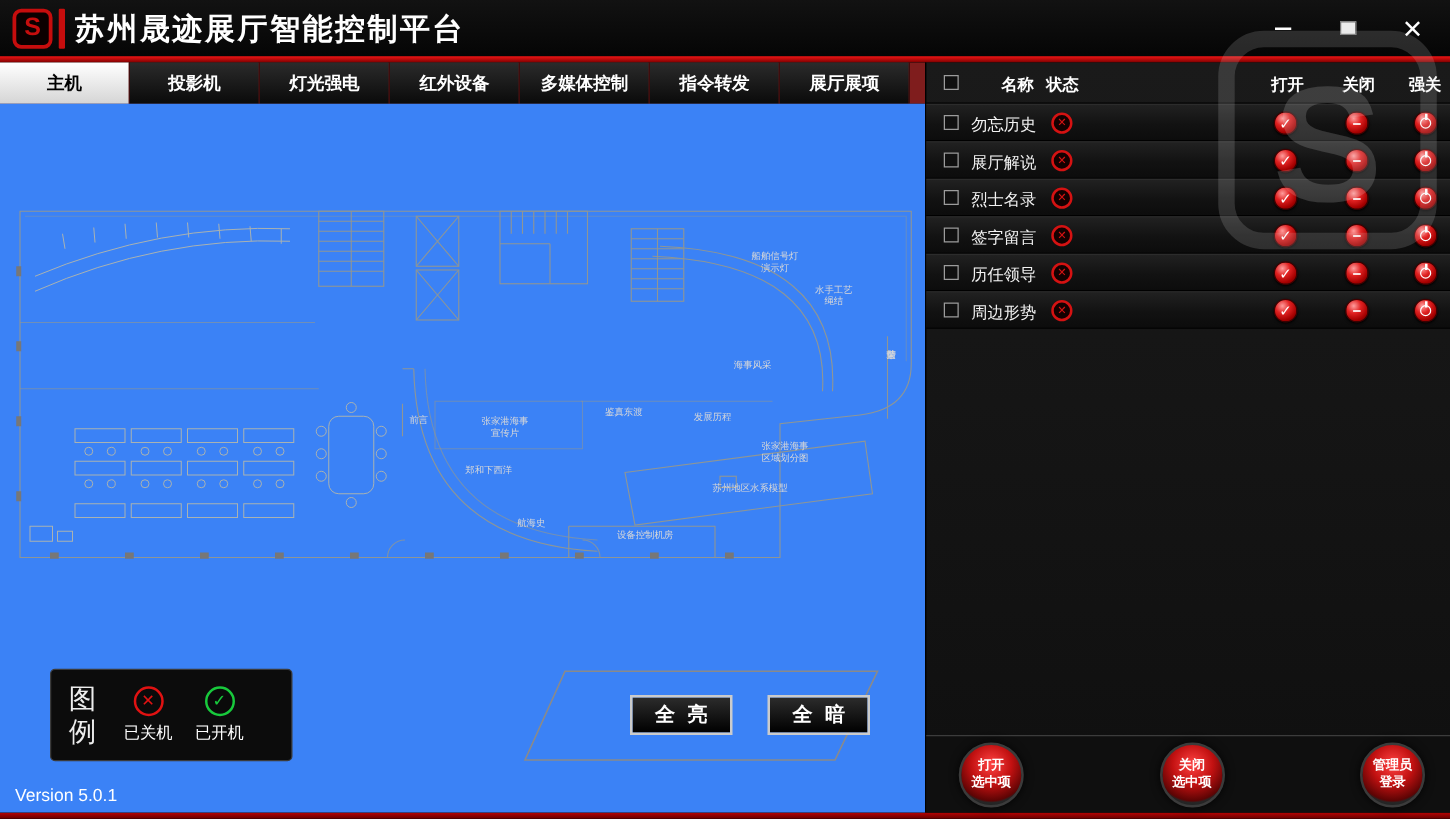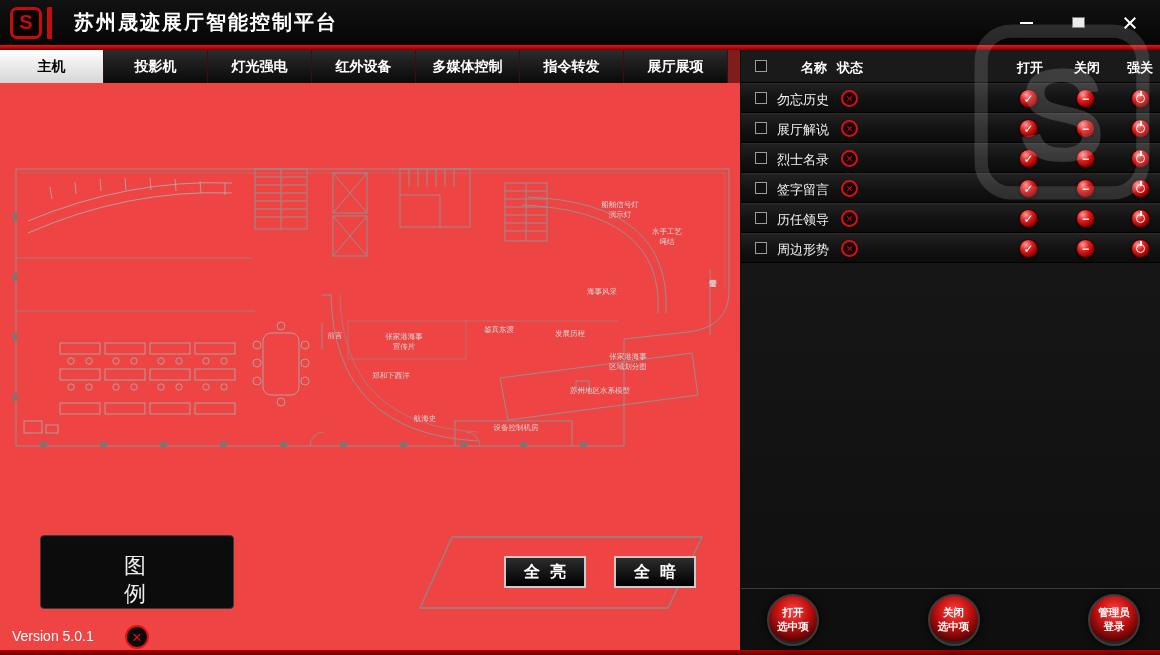--- a/index.html
+++ b/index.html
@@ -15,7 +15,7 @@
               color:#c60d0d; font-weight:bold; font-size:20px; background:#0b0000;
               display:flex; align-items:center; justify-content:center; }
   .logo-bar { width:5px; height:32px; background:#c60d0d; margin-left:5px; border-radius:1px; }
-  .title { color:#fff; font-size:20px; font-weight:bold; margin-left:22px; letter-spacing:2px; }
+  .title { color:#fff; font-size:24px; font-weight:bold; margin-left:8px; letter-spacing:2px; }
   .win-controls { margin-left:auto; display:flex; gap:28px; align-items:center; padding-right:8px; }
   .wc { width:24px; height:18px; display:flex; align-items:center; justify-content:center; cursor:pointer; }
   .wc-min i { width:13px; height:2px; background:#fff; display:block; }

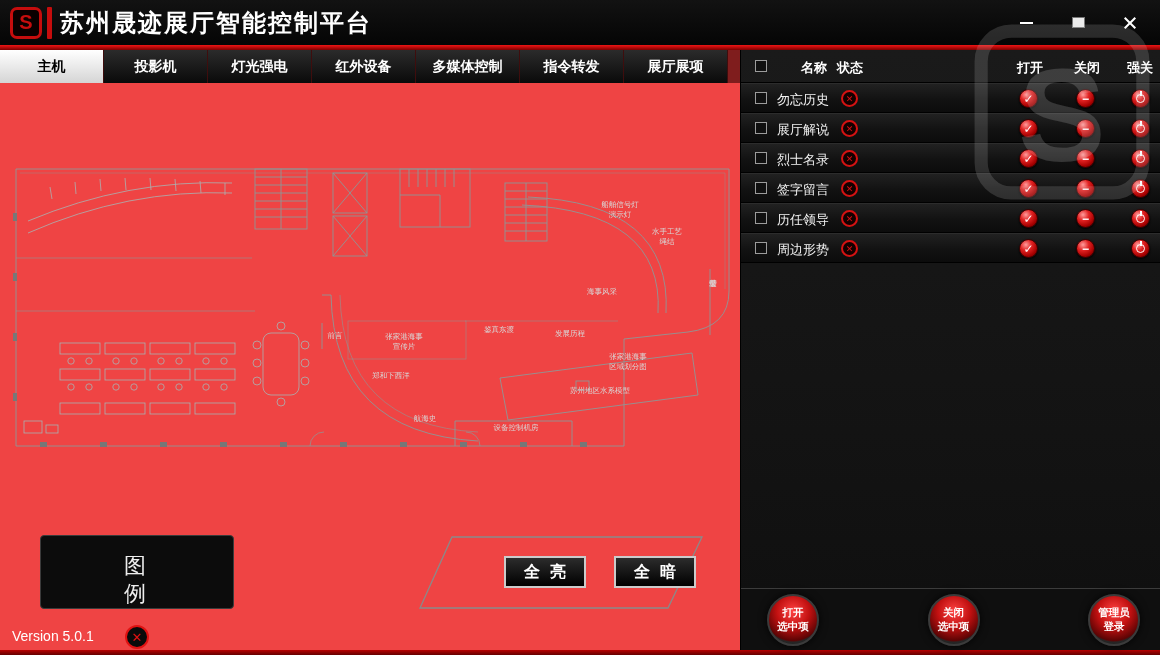--- a/index.html
+++ b/index.html
@@ -38,7 +38,7 @@
          border-right:1px solid #3f0d0d; cursor:pointer; }
   .tab.active { background:linear-gradient(#ffffff,#d5d5d5); color:#000; }
 
-  .canvas { position:relative; height:567px; background:#ef4444; overflow:hidden; }
+  .canvas { position:relative; height:567px; background:#3b82f6; overflow:hidden; }
   svg.floorplan { position:absolute; left:10px; top:80px; }
   svg.floorplan text { font-family:"Liberation Sans","DejaVu Sans",sans-serif; }
 

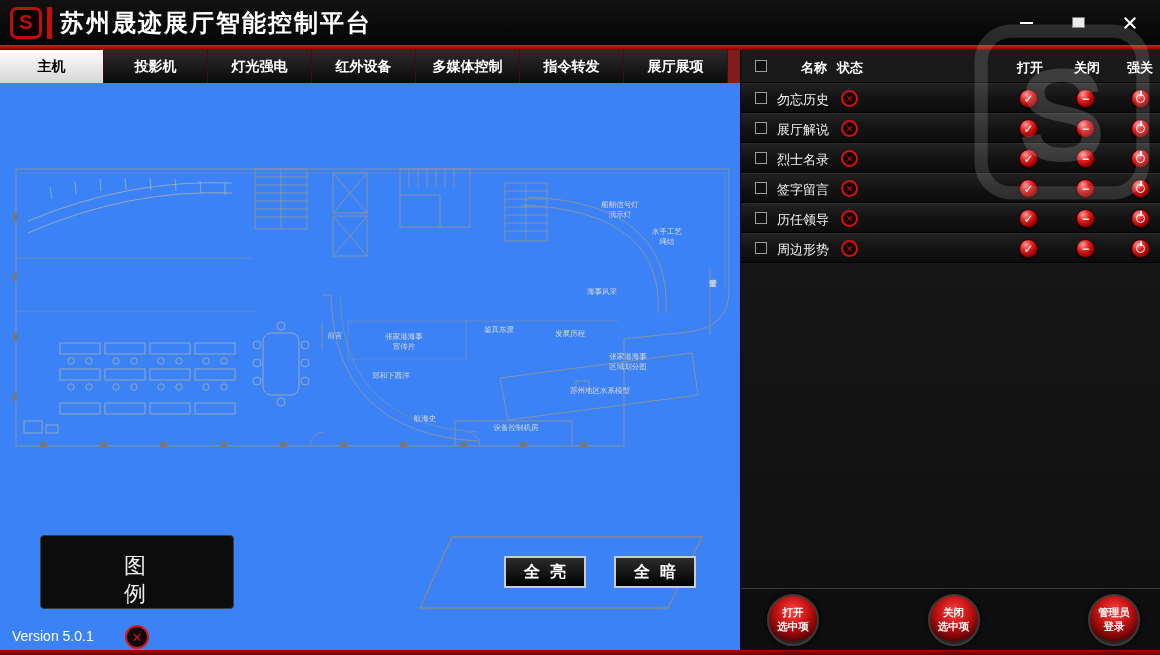--- a/index.html
+++ b/index.html
@@ -45,7 +45,7 @@
   
   .legend { position:absolute; left:40px; top:452px; width:194px; height:74px;
             background:#0c0c0c; border:1px solid #3b3b3b; border-radius:4px;
-            display:flex; align-items:center; gap:18px; padding:16px 14px;flex-direction:column; }
+            display:flex; align-items:center; gap:18px; padding:16px 14px; }
   .legend-title { color:#ededed; font-size:22px; width:26px; line-height:1.25; word-break:break-all; }
   .leg-item { display:flex; flex-direction:column; align-items:center; gap:4px;
               color:#fff; font-size:13px; }

